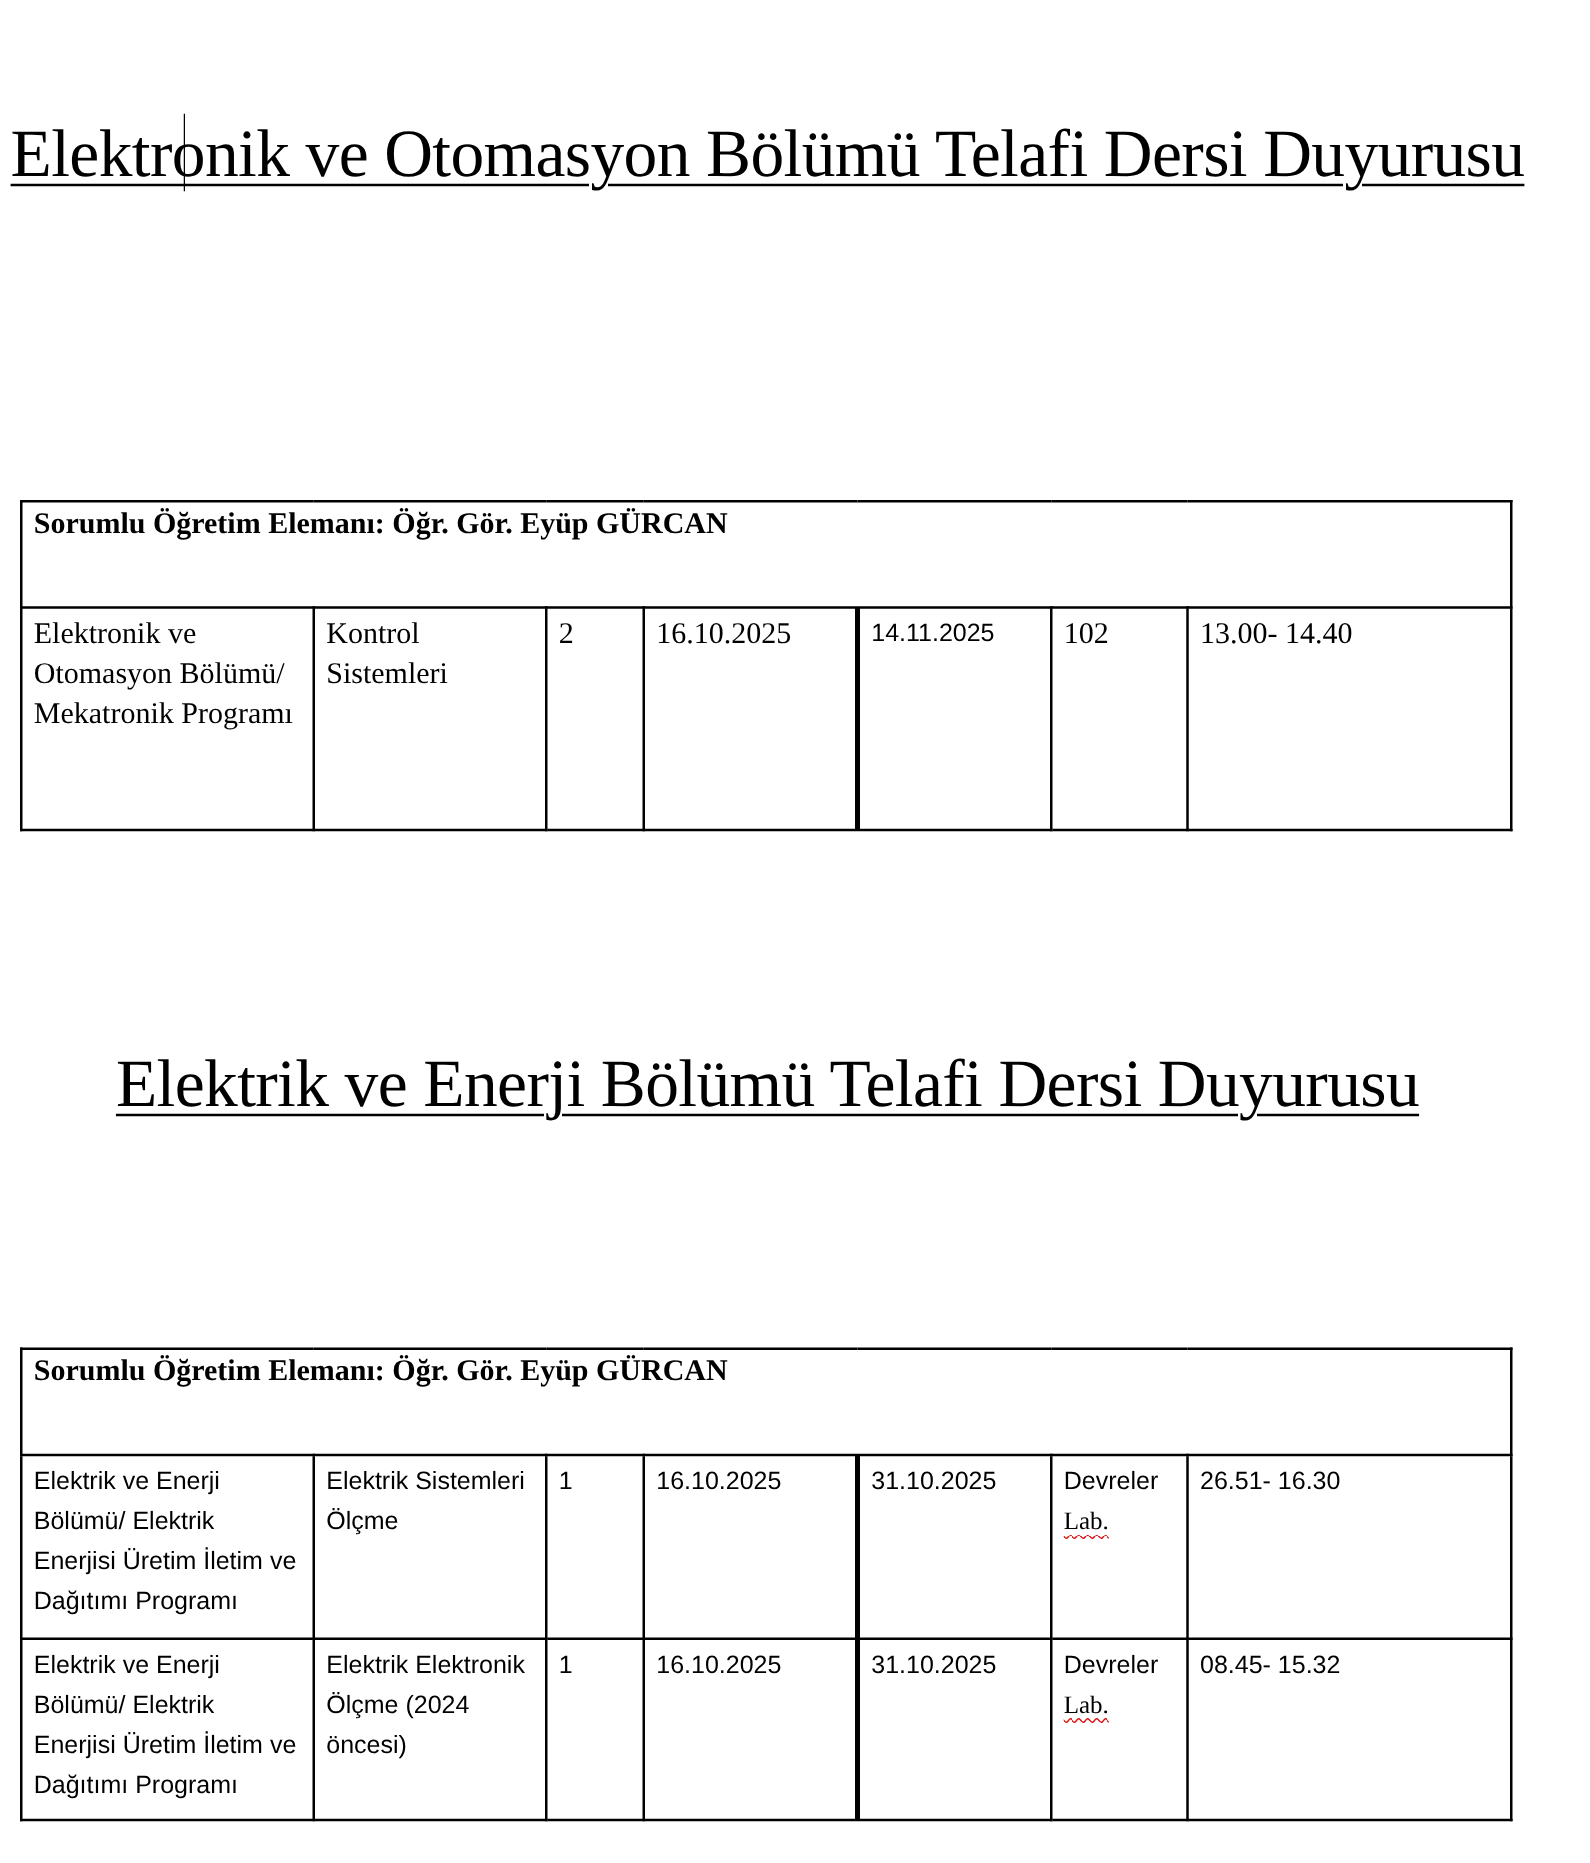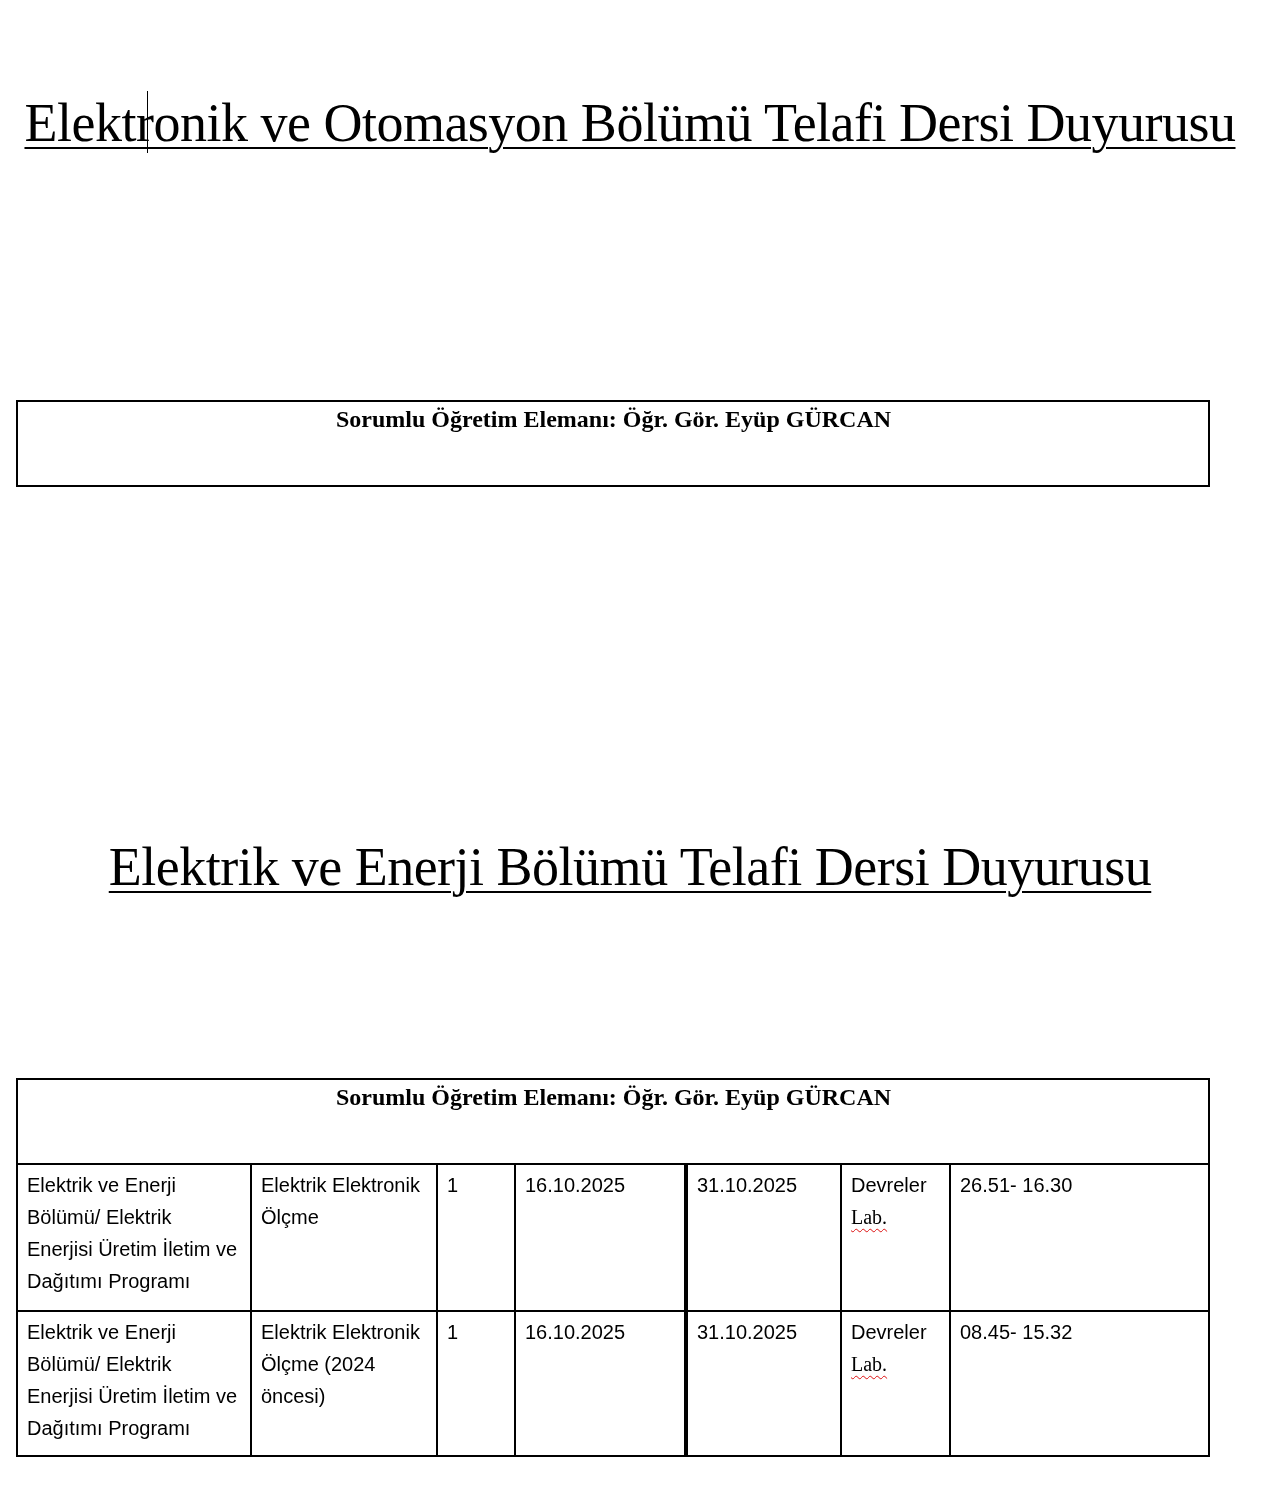--- a/index.html
+++ b/index.html
@@ -5,7 +5,7 @@
     html, body { margin:0; padding:0; background:#ffffff; }
     body { width:1272px; height:1490px; position:relative; overflow:hidden; color:#000; }
     .title {
-      position:absolute; left:16px; width:1228px; text-align:center;
+      position:absolute; left:0; width:1228px; text-align:center;
       font-family:"Liberation Serif", serif; font-size:54px; line-height:70px;
       letter-spacing:-0.5px; text-decoration:underline; text-decoration-thickness:2px;
       text-underline-offset:6px; margin:0; font-weight:normal;

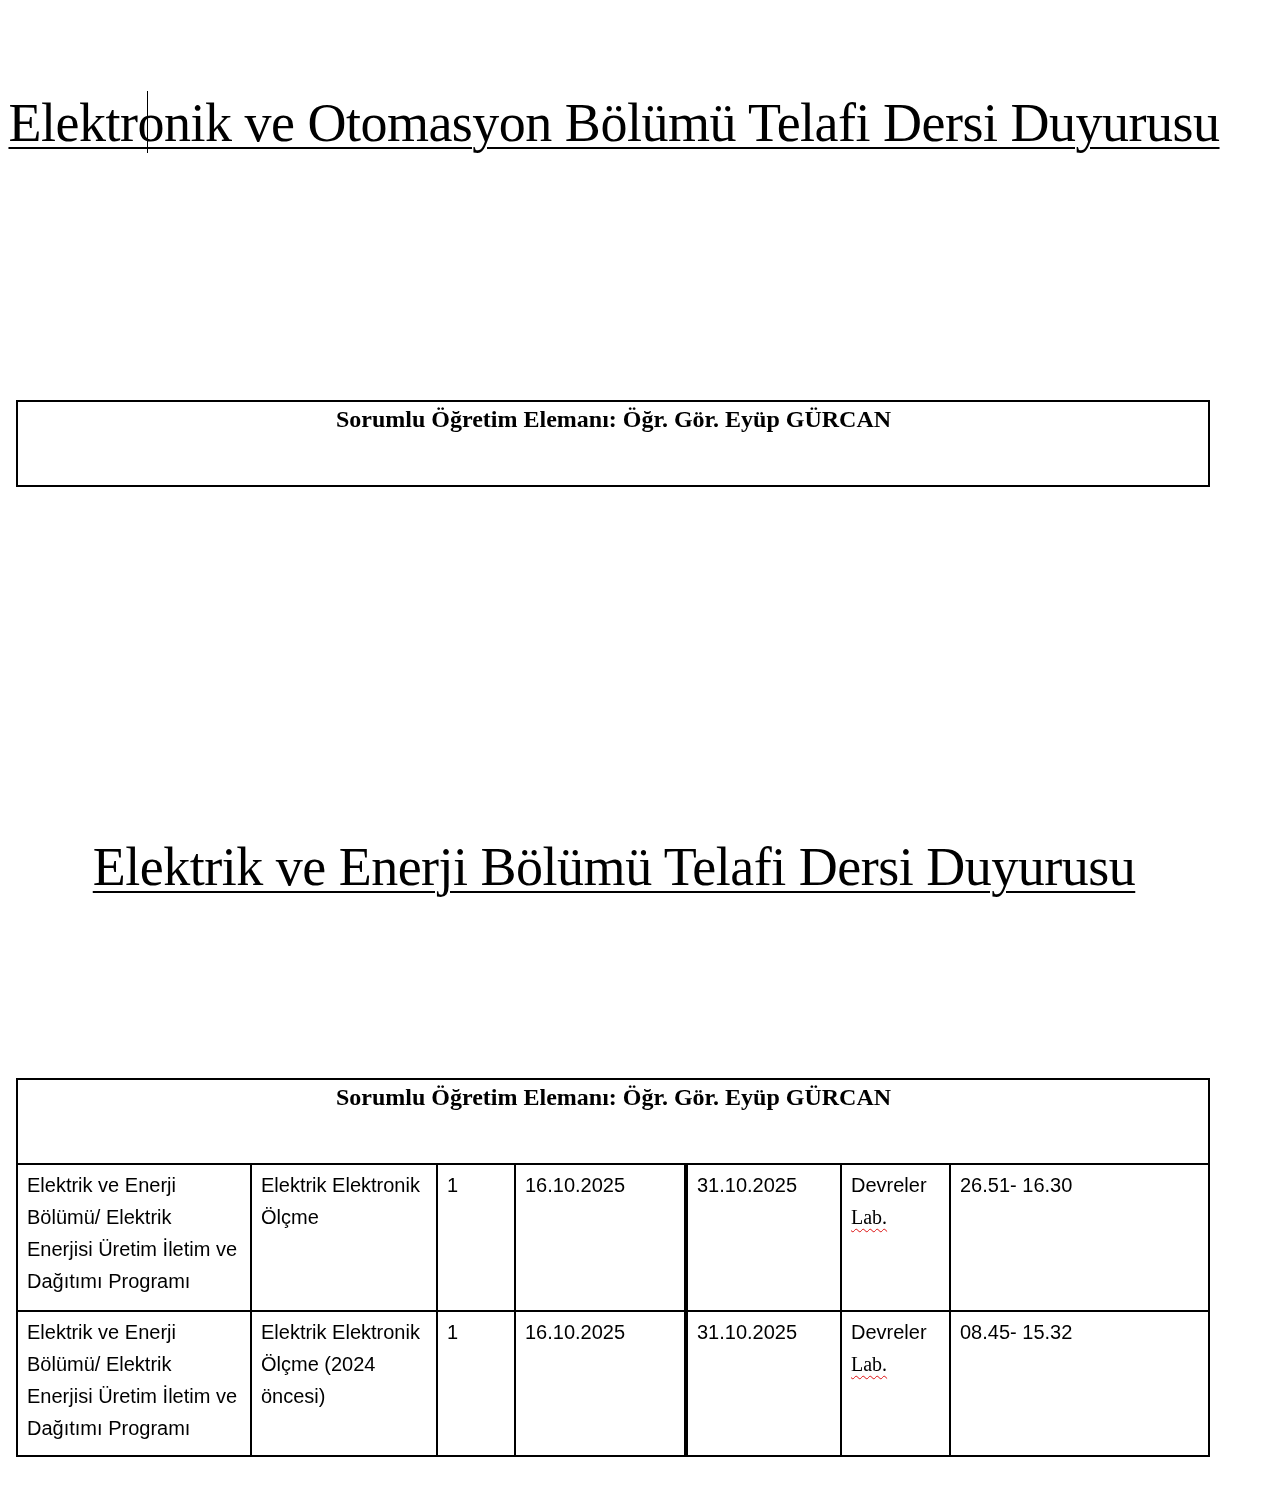--- a/index.html
+++ b/index.html
@@ -20,7 +20,7 @@
     .tb1 { top:400px; }
     .tb2 { top:1078px; }
     td.hdr {
-      text-align:center; vertical-align:middle; height:75px; padding:0;
+      text-align:left; vertical-align:middle; height:75px; padding:0;
       font-family:"Liberation Serif", serif; font-weight:bold; font-size:24px;
     }
     td.thick { border-left:4px solid #000 !important; }

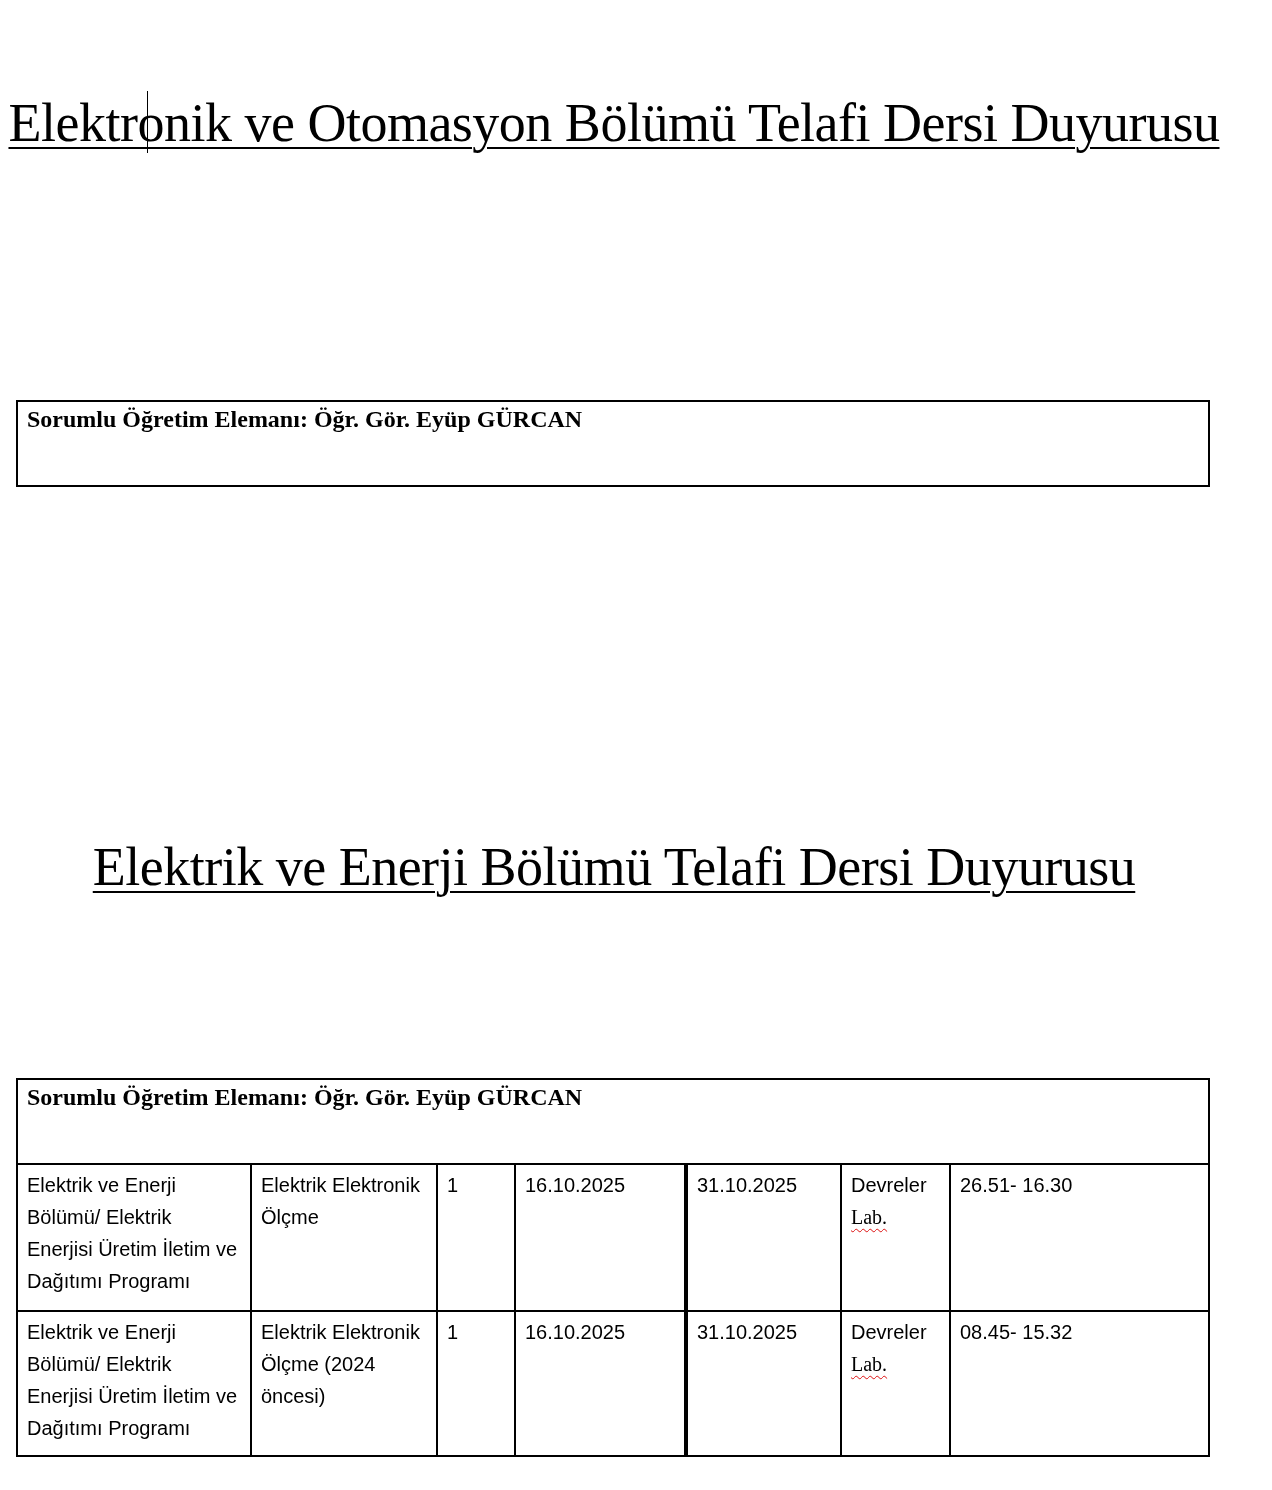--- a/index.html
+++ b/index.html
@@ -53,6 +53,15 @@
       <tr>
     <td class="hdr" colspan="7">Sorumlu Öğretim Elemanı: Öğr. Gör. Eyüp GÜRCAN</td>
   </tr>
+  <tr class="r1">
+    <td class="serif">Elektronik ve Otomasyon Bölümü/ Mekatronik Programı</td>
+    <td class="serif">Kontrol Sistemleri</td>
+    <td class="serif">2</td>
+    <td class="serif">16.10.2025</td>
+    <td class="sans-sm thick">14.11.2025</td>
+    <td class="serif">102</td>
+    <td class="serif">13.00- 14.40</td>
+  </tr>
 </tbody>
   </table>
 

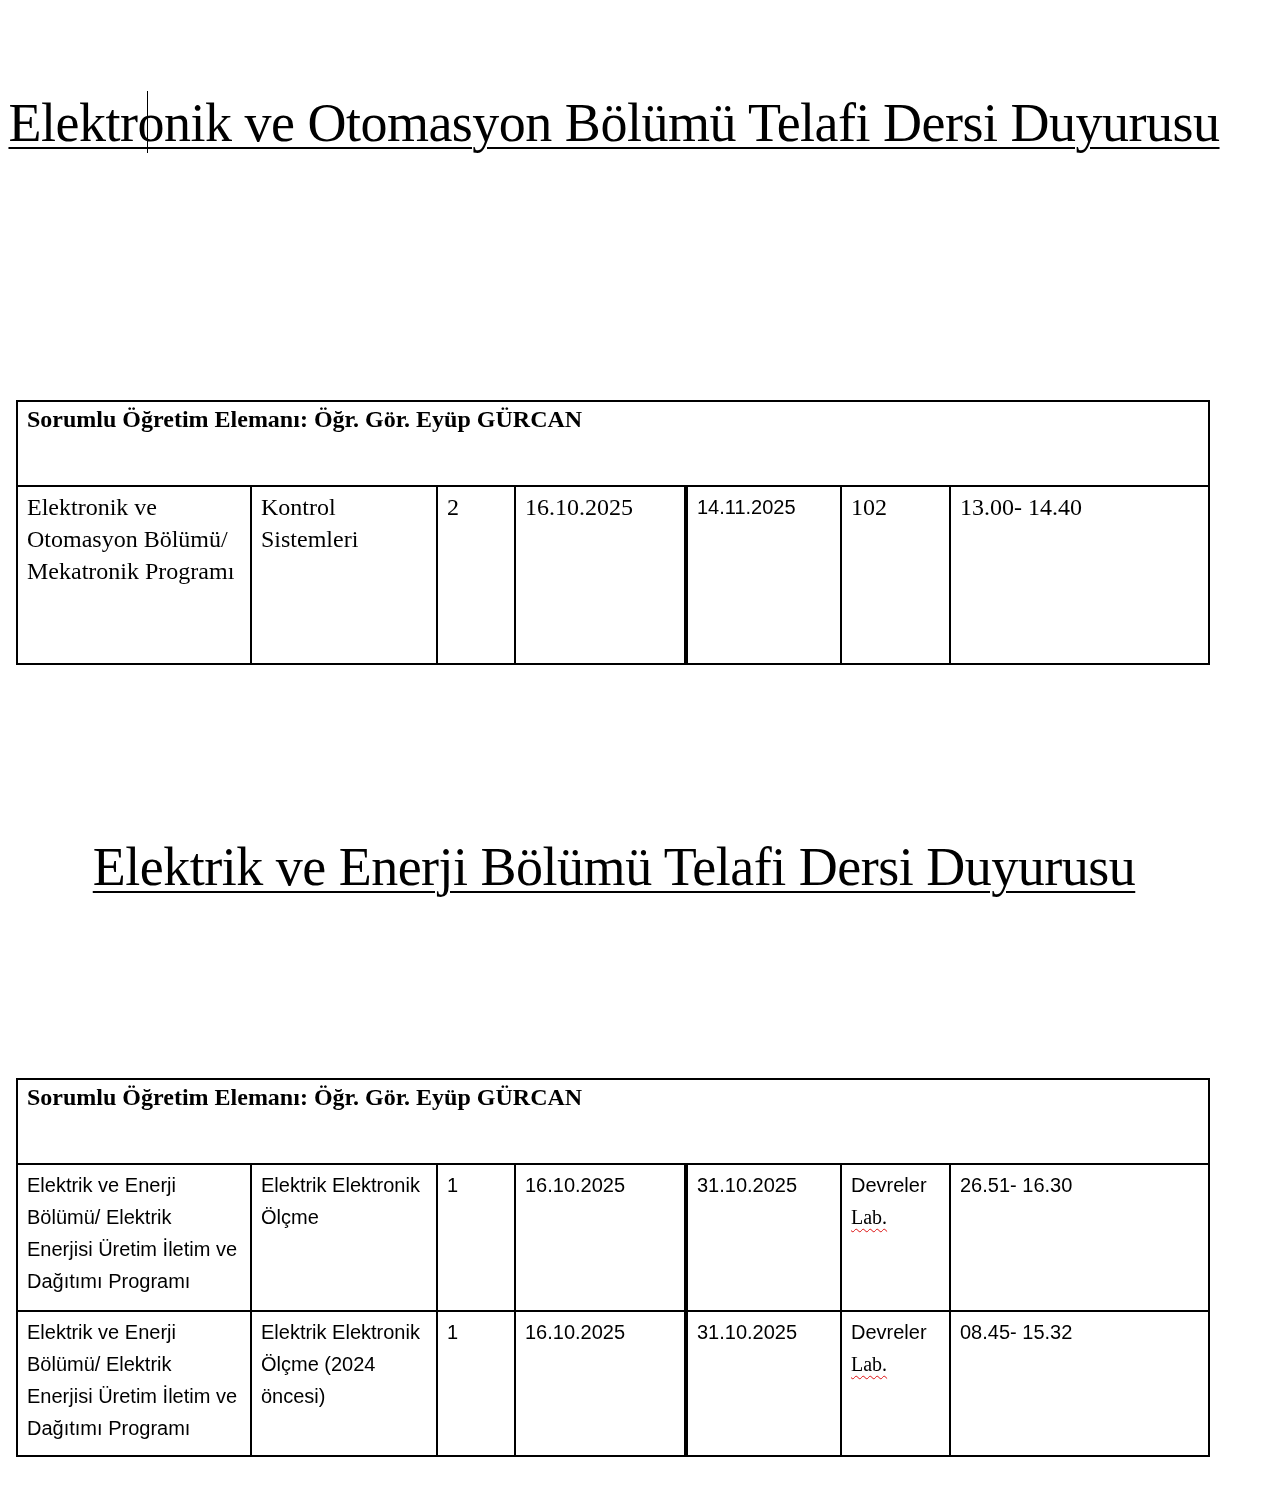--- a/index.html
+++ b/index.html
@@ -83,7 +83,7 @@
   </tr>
   <tr class="r2">
     <td class="sans">Elektrik ve Enerji Bölümü/ Elektrik Enerjisi Üretim İletim ve Dağıtımı Programı</td>
-    <td class="sans">Elektrik Elektronik Ölçme</td>
+    <td class="sans">Elektrik Sistemleri Ölçme</td>
     <td class="sans">1</td>
     <td class="sans">16.10.2025</td>
     <td class="sans thick">31.10.2025</td>

